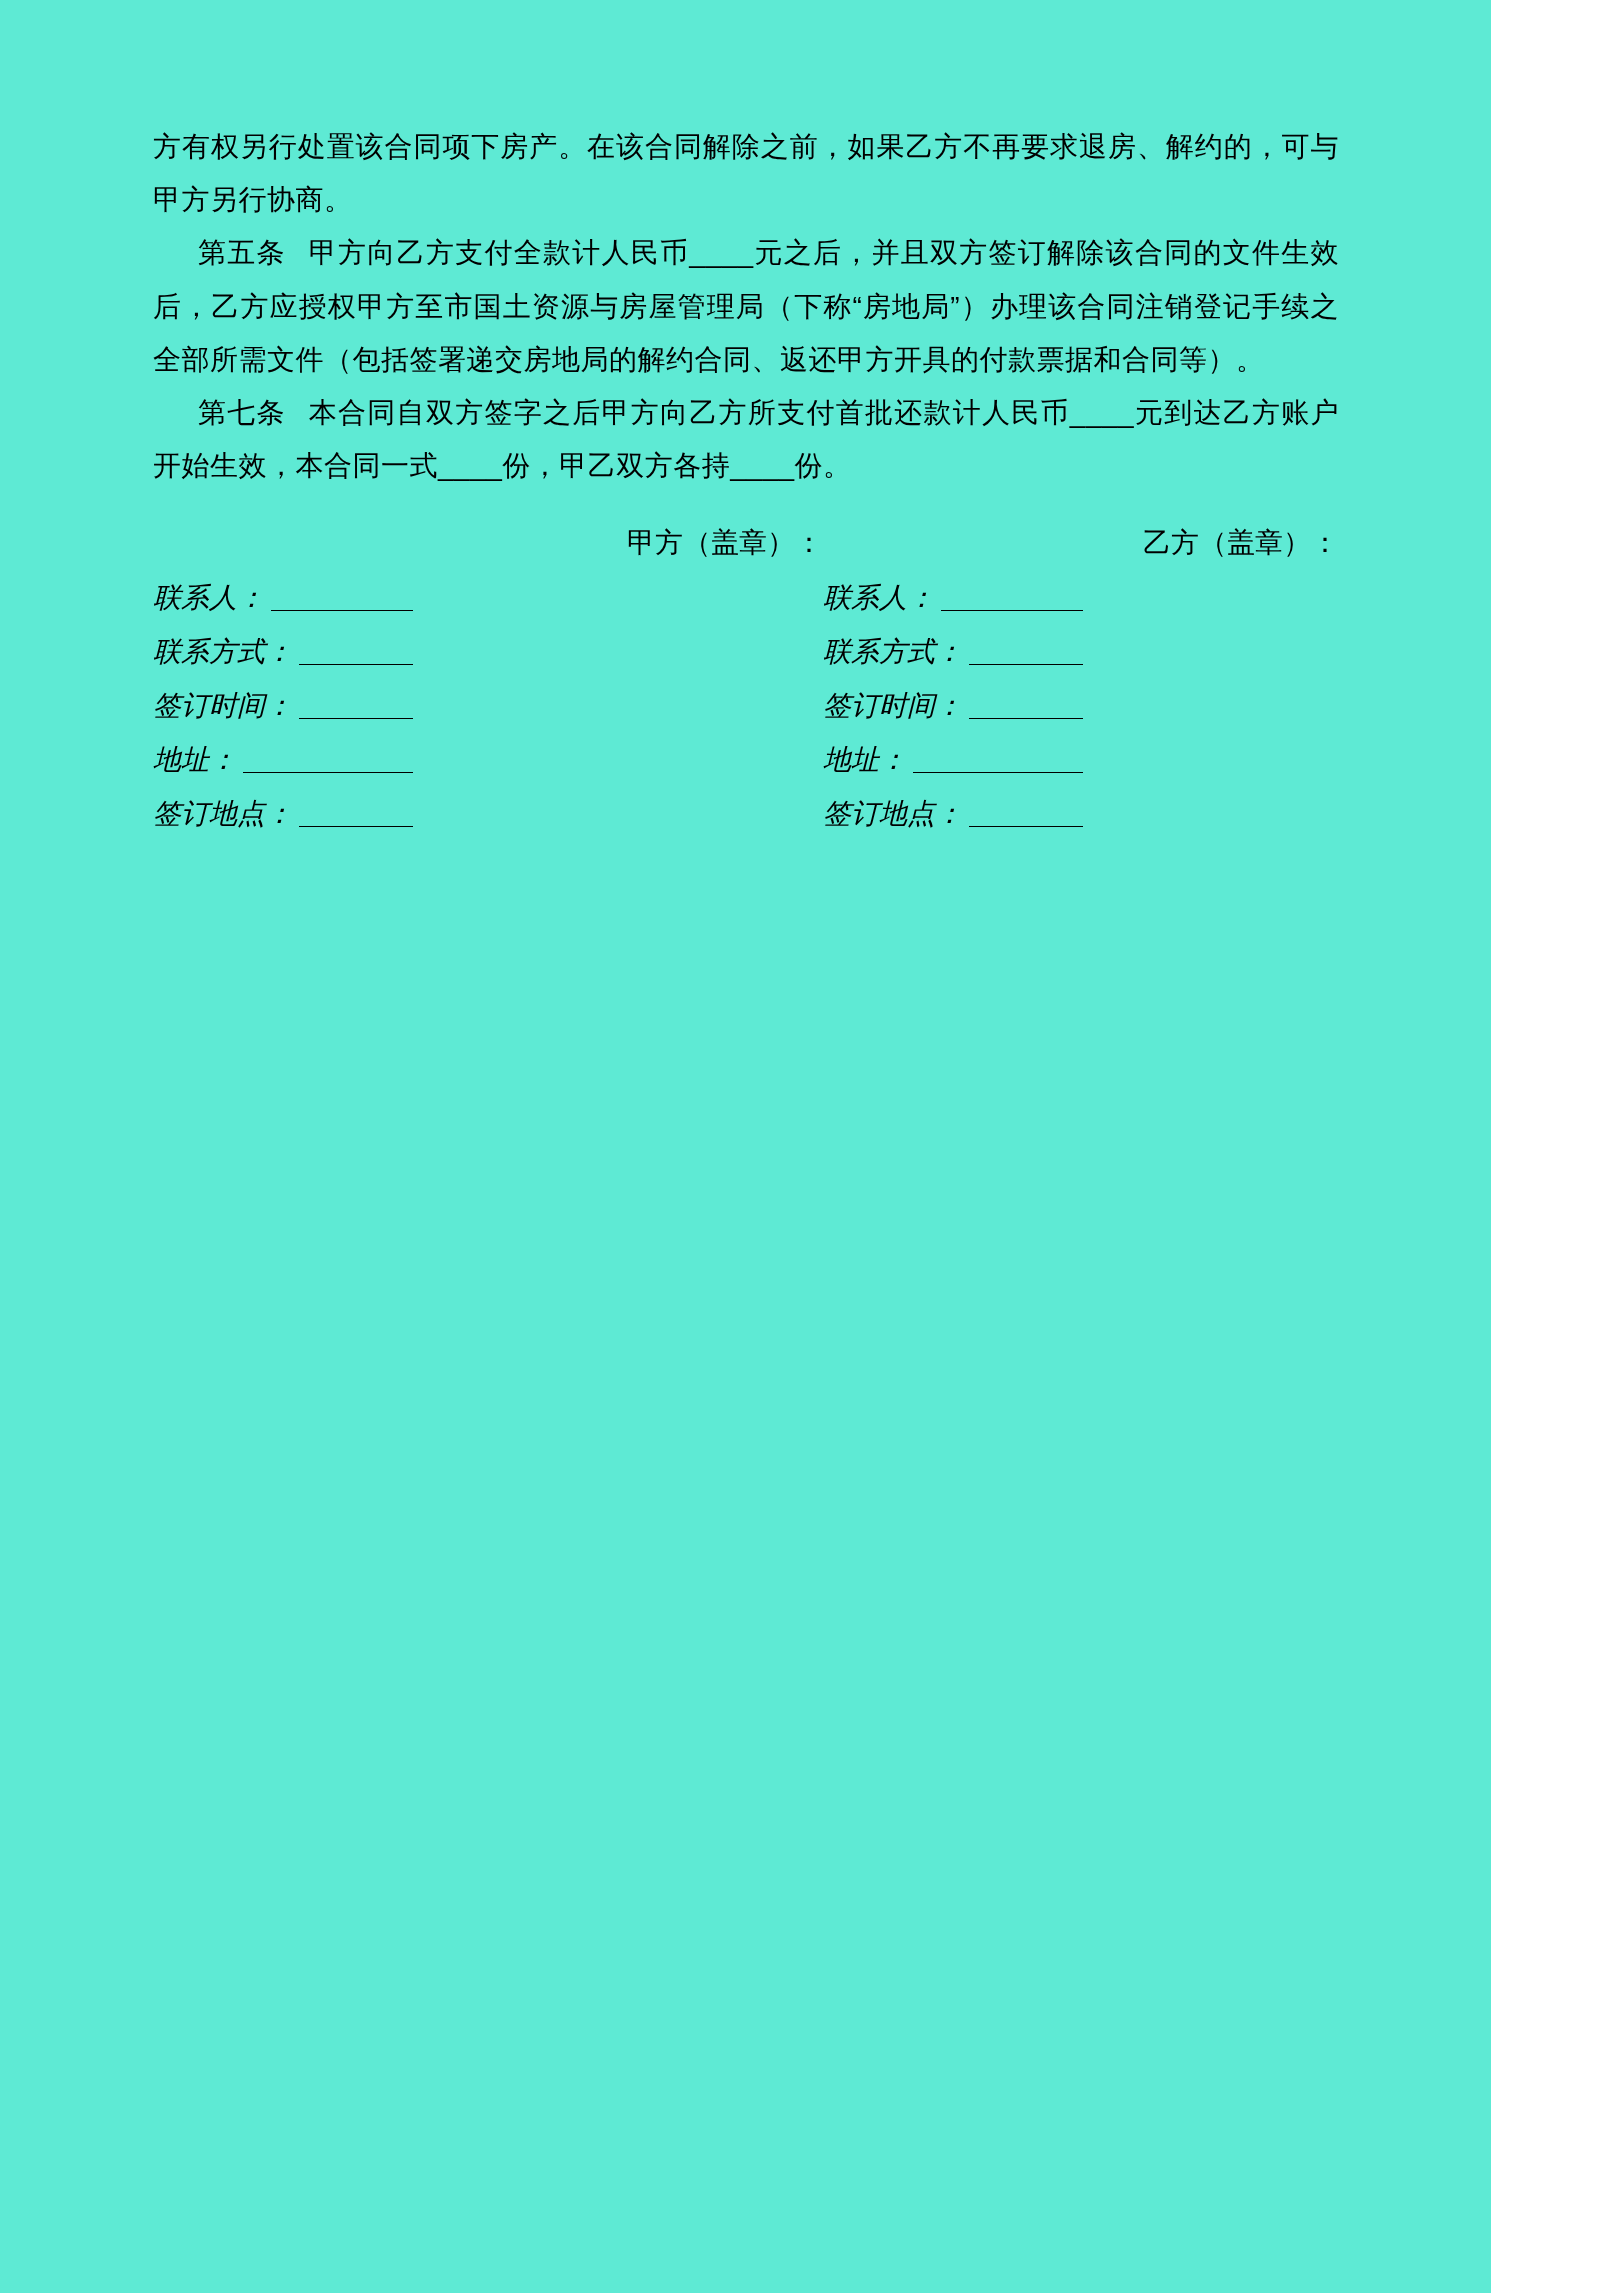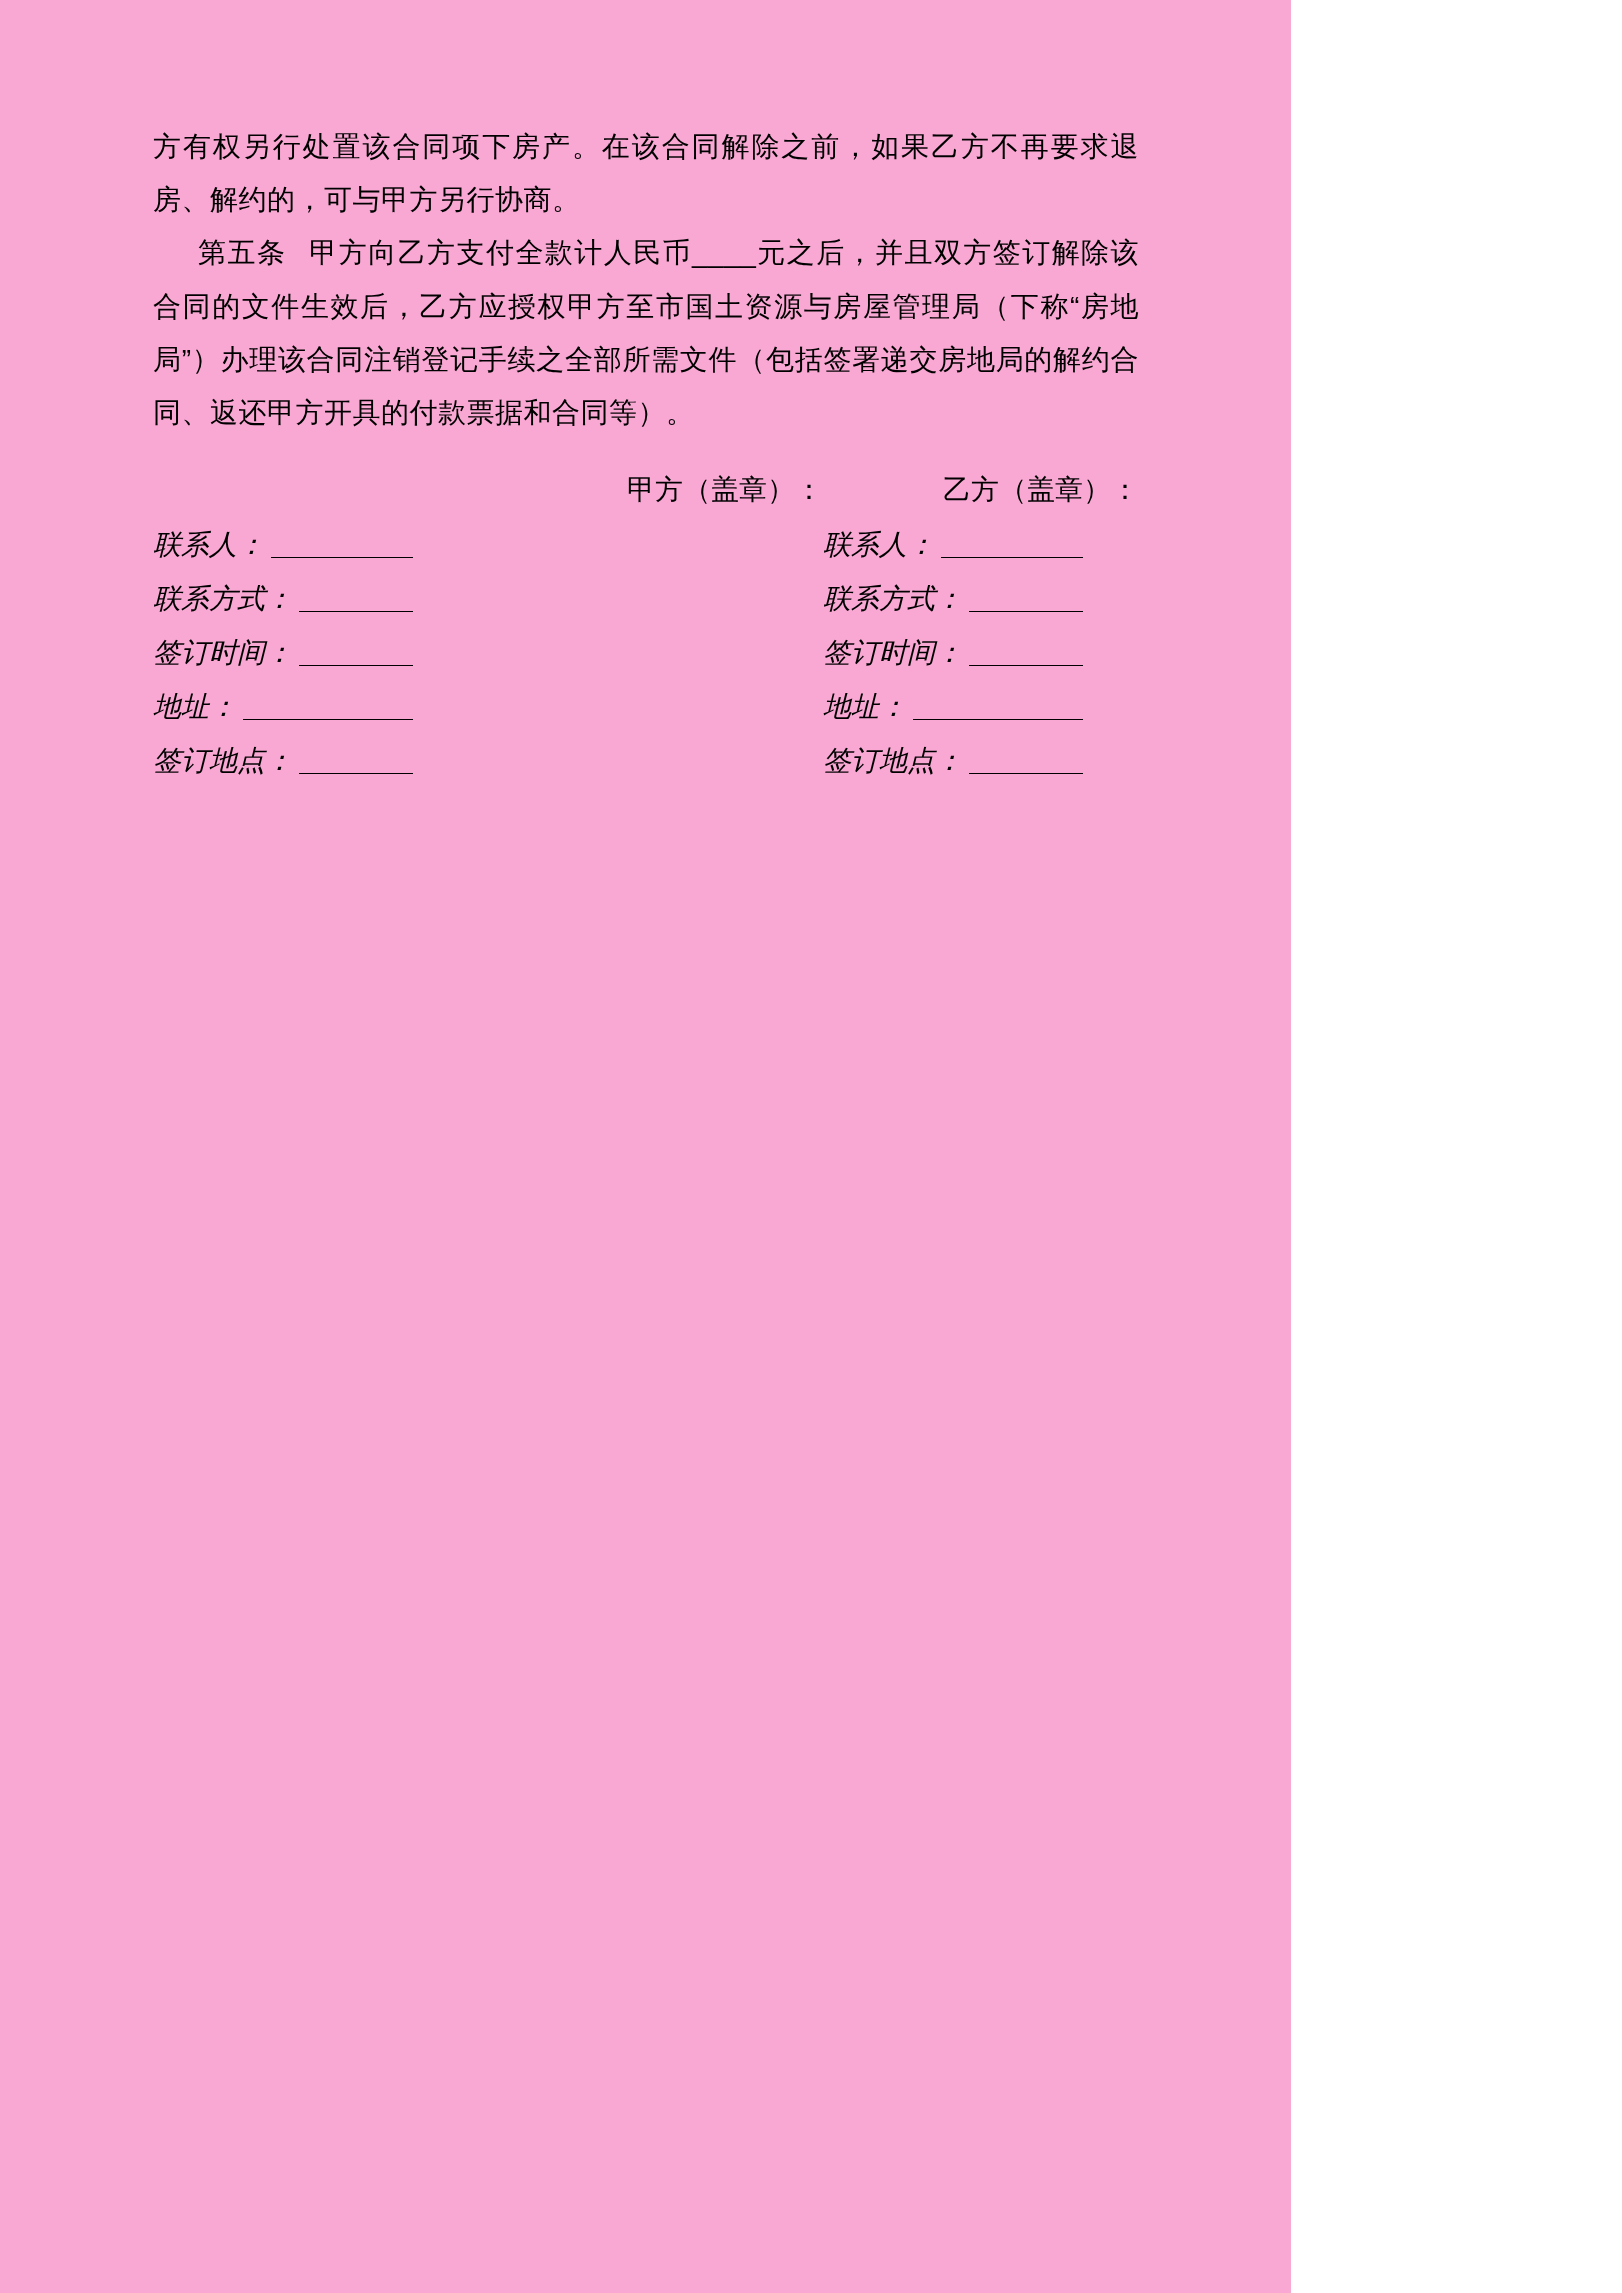--- a/index.html
+++ b/index.html
@@ -9,10 +9,10 @@
   }
   .page {
     position: relative;
-    width: 1291px;
+    width: 1491px;
     height: 2294px;
     box-sizing: border-box;
-    background: #f9a8d4;
+    background: #5eead4;
     padding: 120px 152px 0 153px;
     font-family: "Liberation Sans", "DejaVu Sans", sans-serif;
     font-size: 28px;

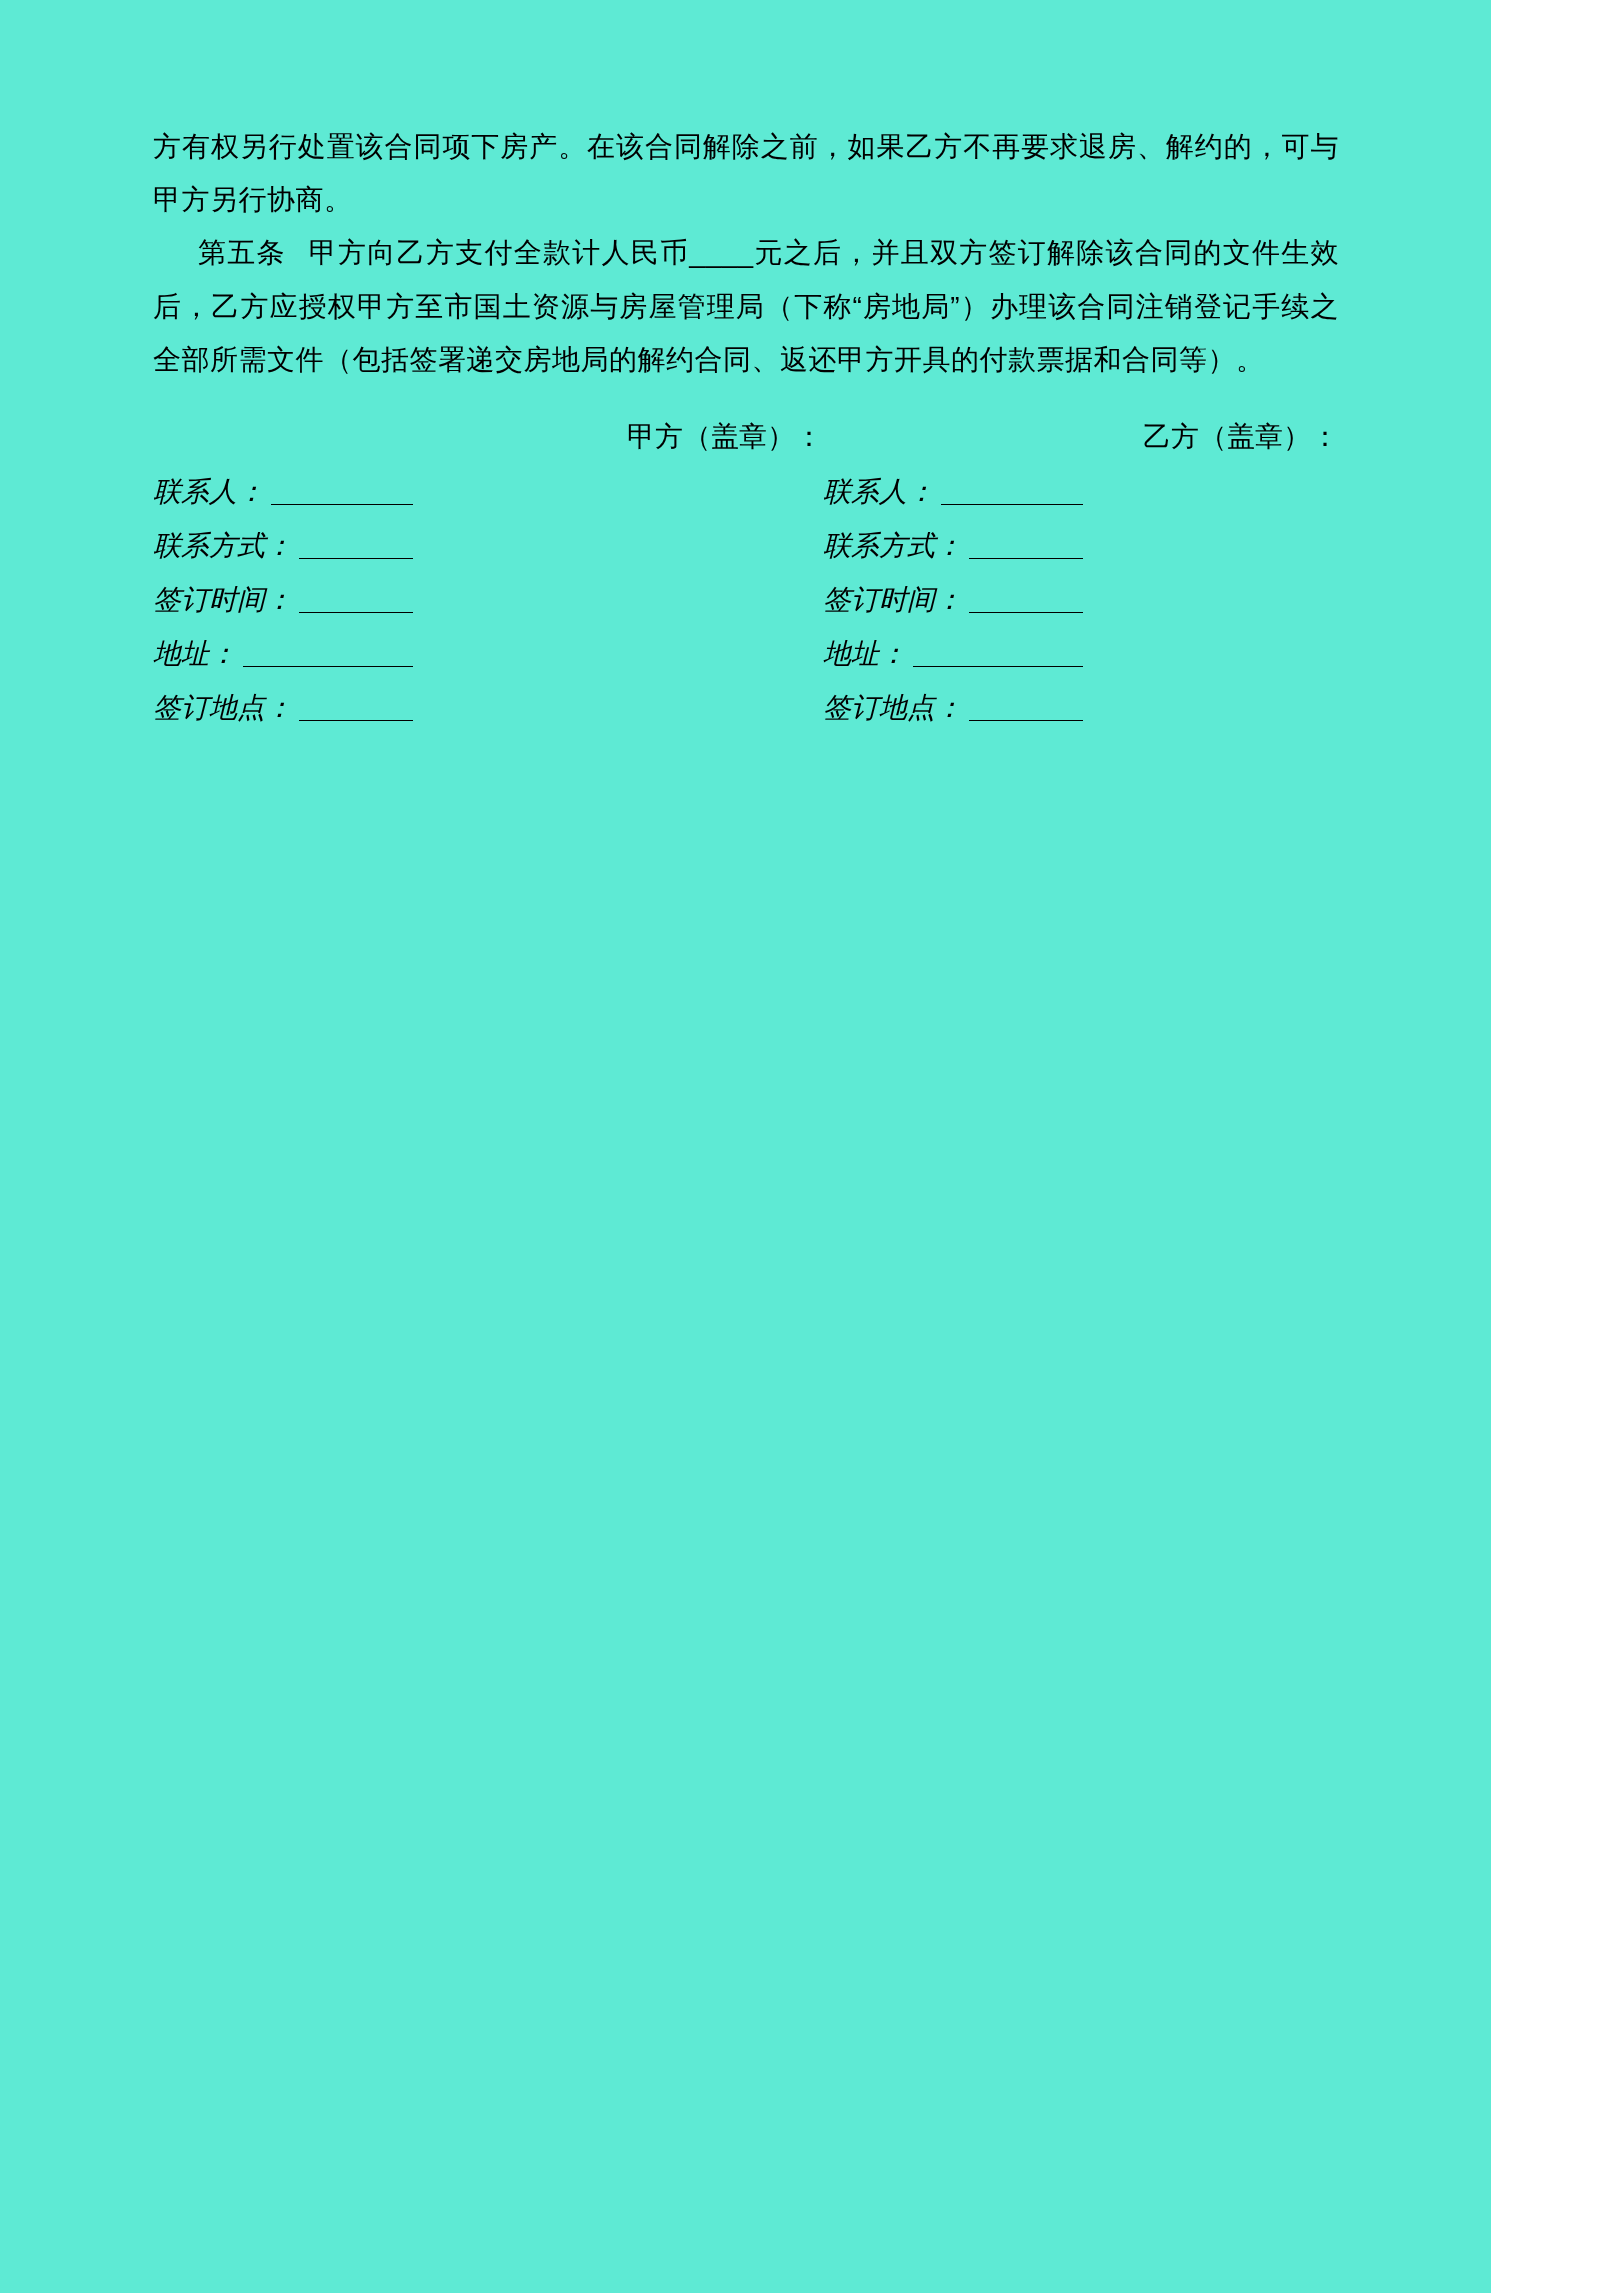--- a/index.html
+++ b/index.html
@@ -80,6 +80,9 @@
   </p>
 
 
+  <p class="para indent">
+    <span class="article-no">第七条</span><span>本合同自双方签字之后甲方向乙方所支付首批还款计人民币____元到达乙方账户开始生效，本合同一式____份，甲乙双方各持____份。</span>
+  </p>
 
   <div class="sig-grid">
 

